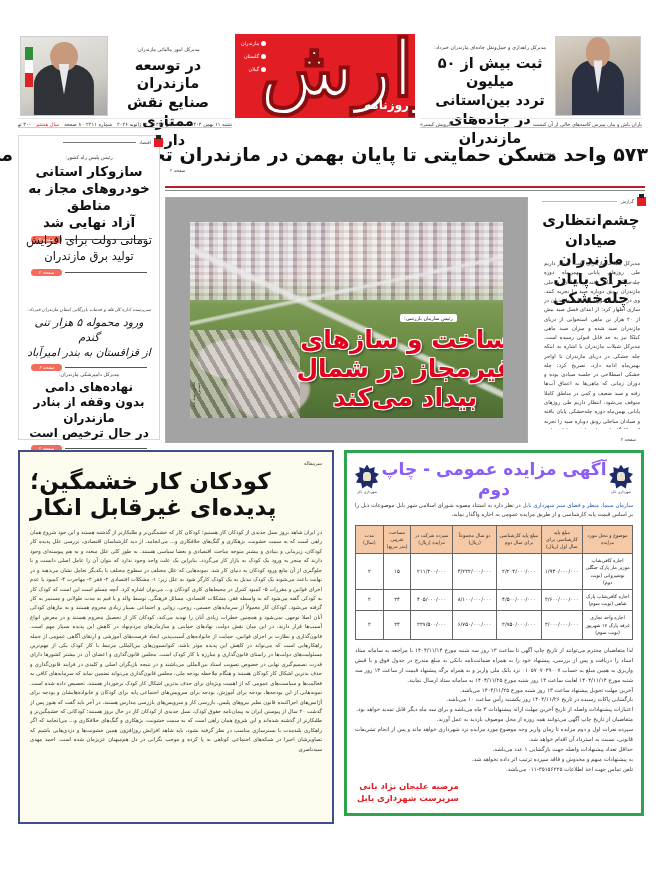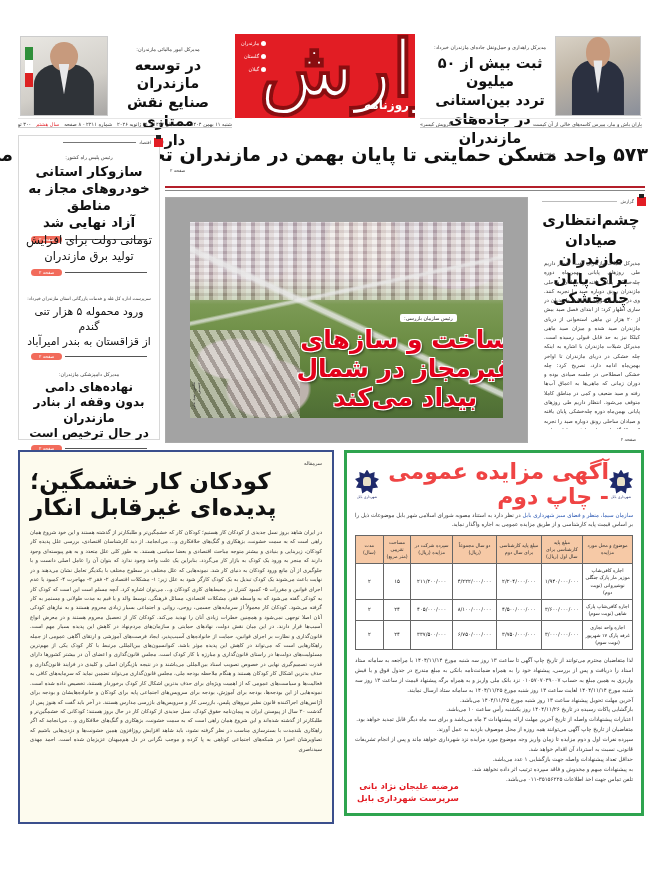--- a/index.html
+++ b/index.html
@@ -185,7 +185,7 @@
     </div>
   </div>
 
-  <div style="position:absolute; left:4px; right:4px; top:160px;">
+  <div style="position:absolute; left:4px; right:4px; top:171px;font-style:italic;">
     <div class="kicker" style="font-size:4.5px;">سرپرست اداره کل غله و خدمات بازرگانی استان مازندران خبرداد:</div>
     <div class="lc-head" style="font-size:10.8px; line-height:1.4; font-weight:normal; margin-top:2px;">
       <div>ورود محموله ۵ هزار تنی گندم</div>

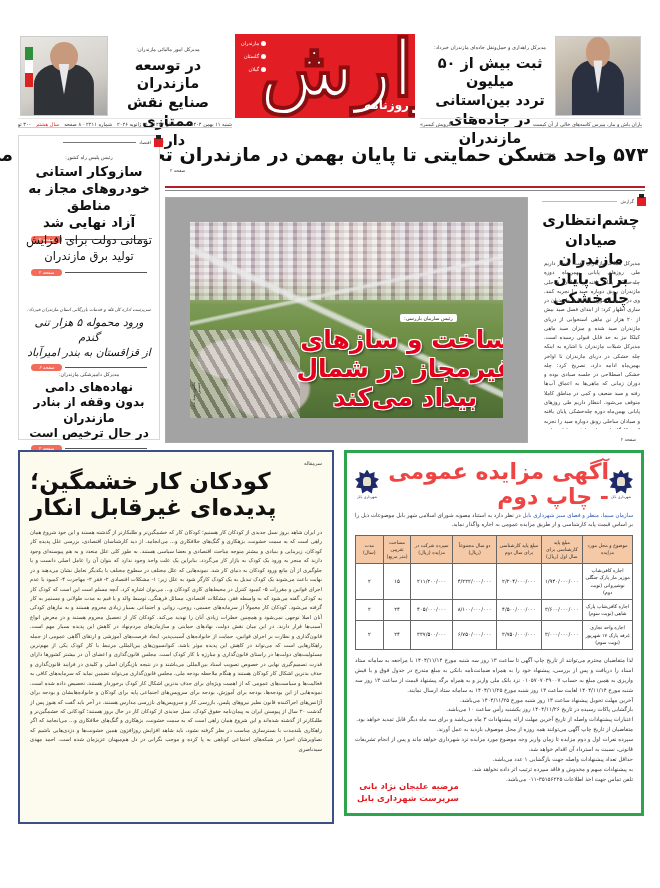--- a/index.html
+++ b/index.html
@@ -73,7 +73,7 @@
 
   
   .ad { border: 3px solid #2fa44f; background: #fff; padding: 6px 8px; }
-  .ad-title { color: #ef4444; font-weight: bold; font-size: 22px; }
+  .ad-title { color: #8b5cf6; font-weight: bold; font-size: 17px; text-align: center; }
   .emblem { width: 24px; height: 24px; position: relative; }
   .emblem .star { position: absolute; inset: 0; background: #1f2a6b; clip-path: polygon(50% 0,61% 18%,82% 10%,80% 32%,100% 40%,85% 55%,96% 75%,74% 78%,70% 100%,50% 88%,30% 100%,26% 78%,4% 75%,15% 55%,0 40%,20% 32%,18% 10%,39% 18%); }
   .emblem .core { position: absolute; left: 35%; top: 30%; width: 30%; height: 40%; background: #e9e1c8; border-radius: 40% 40% 20% 20%; }

